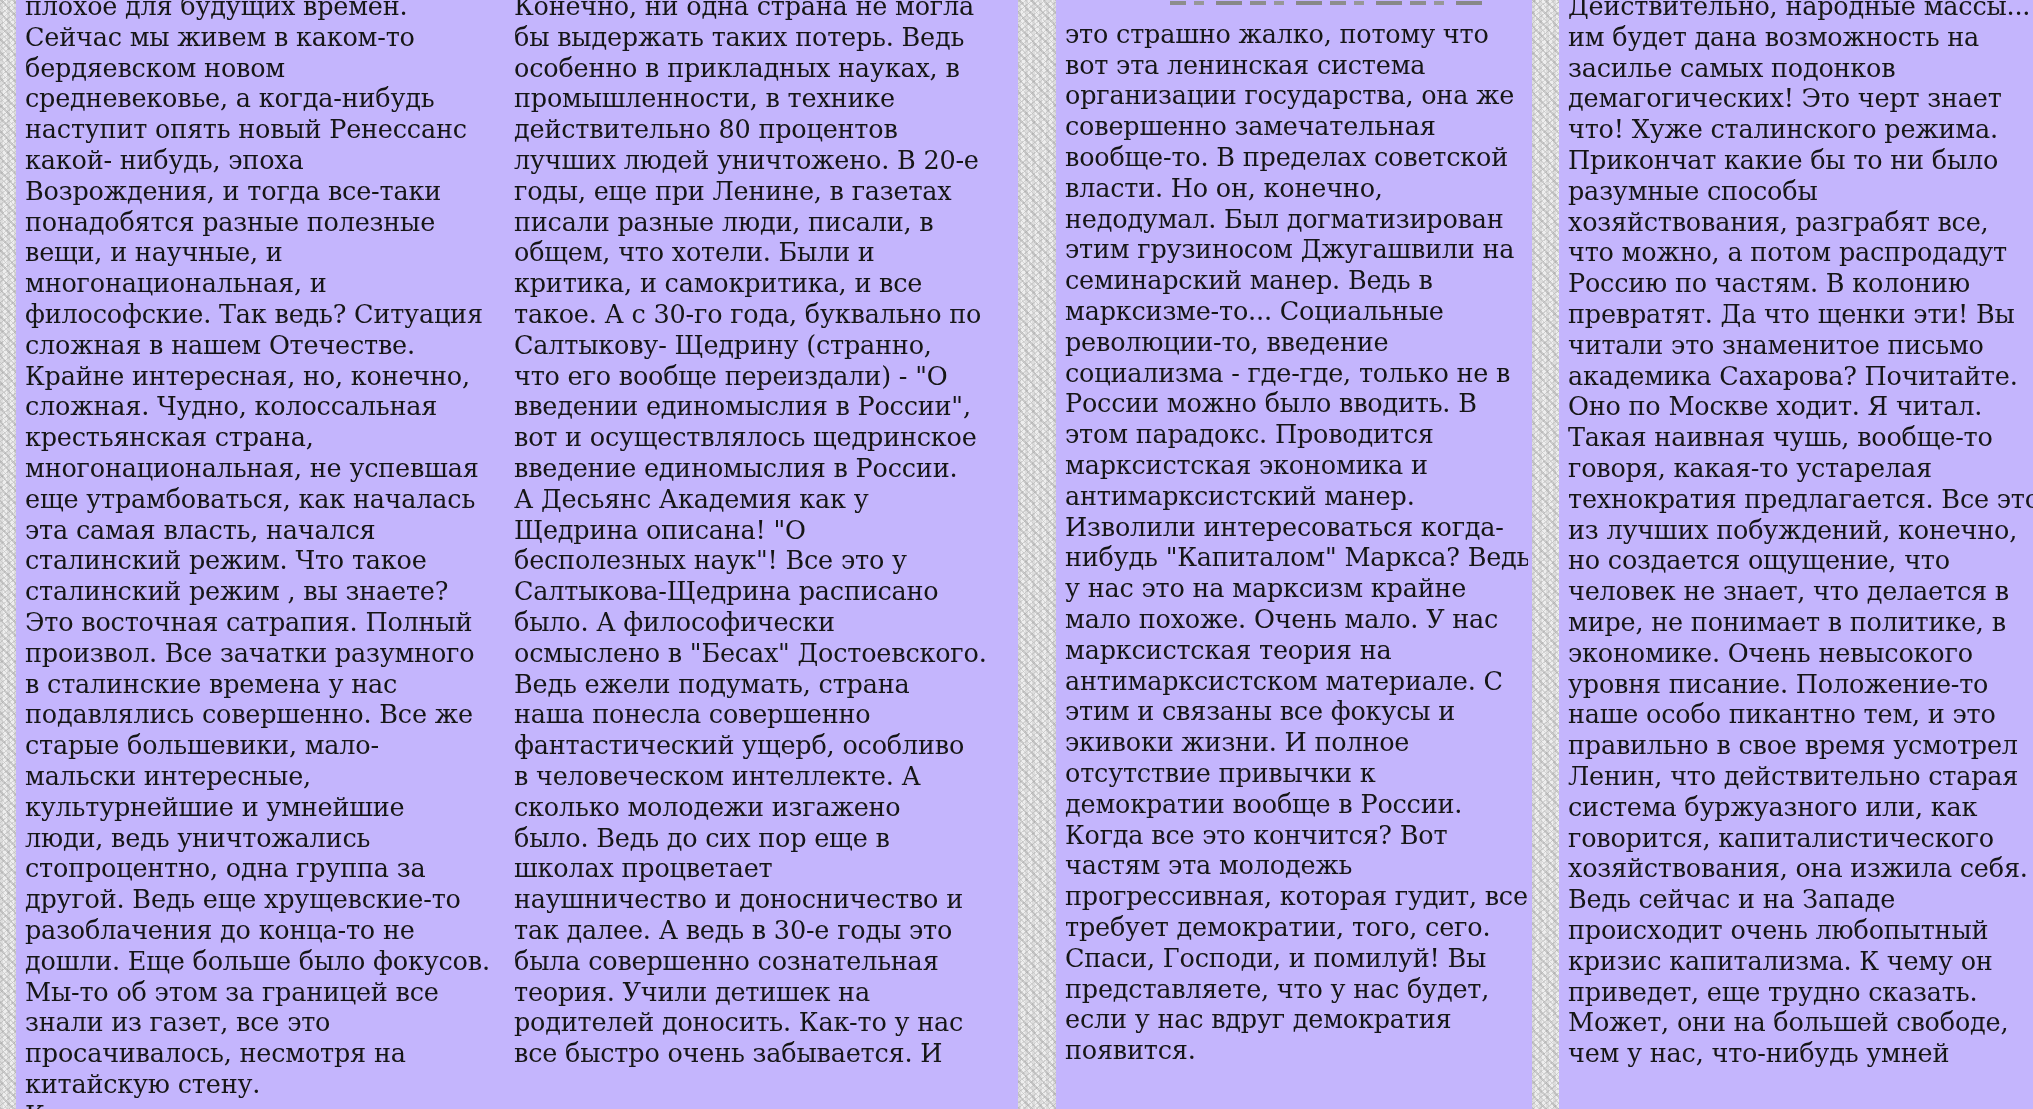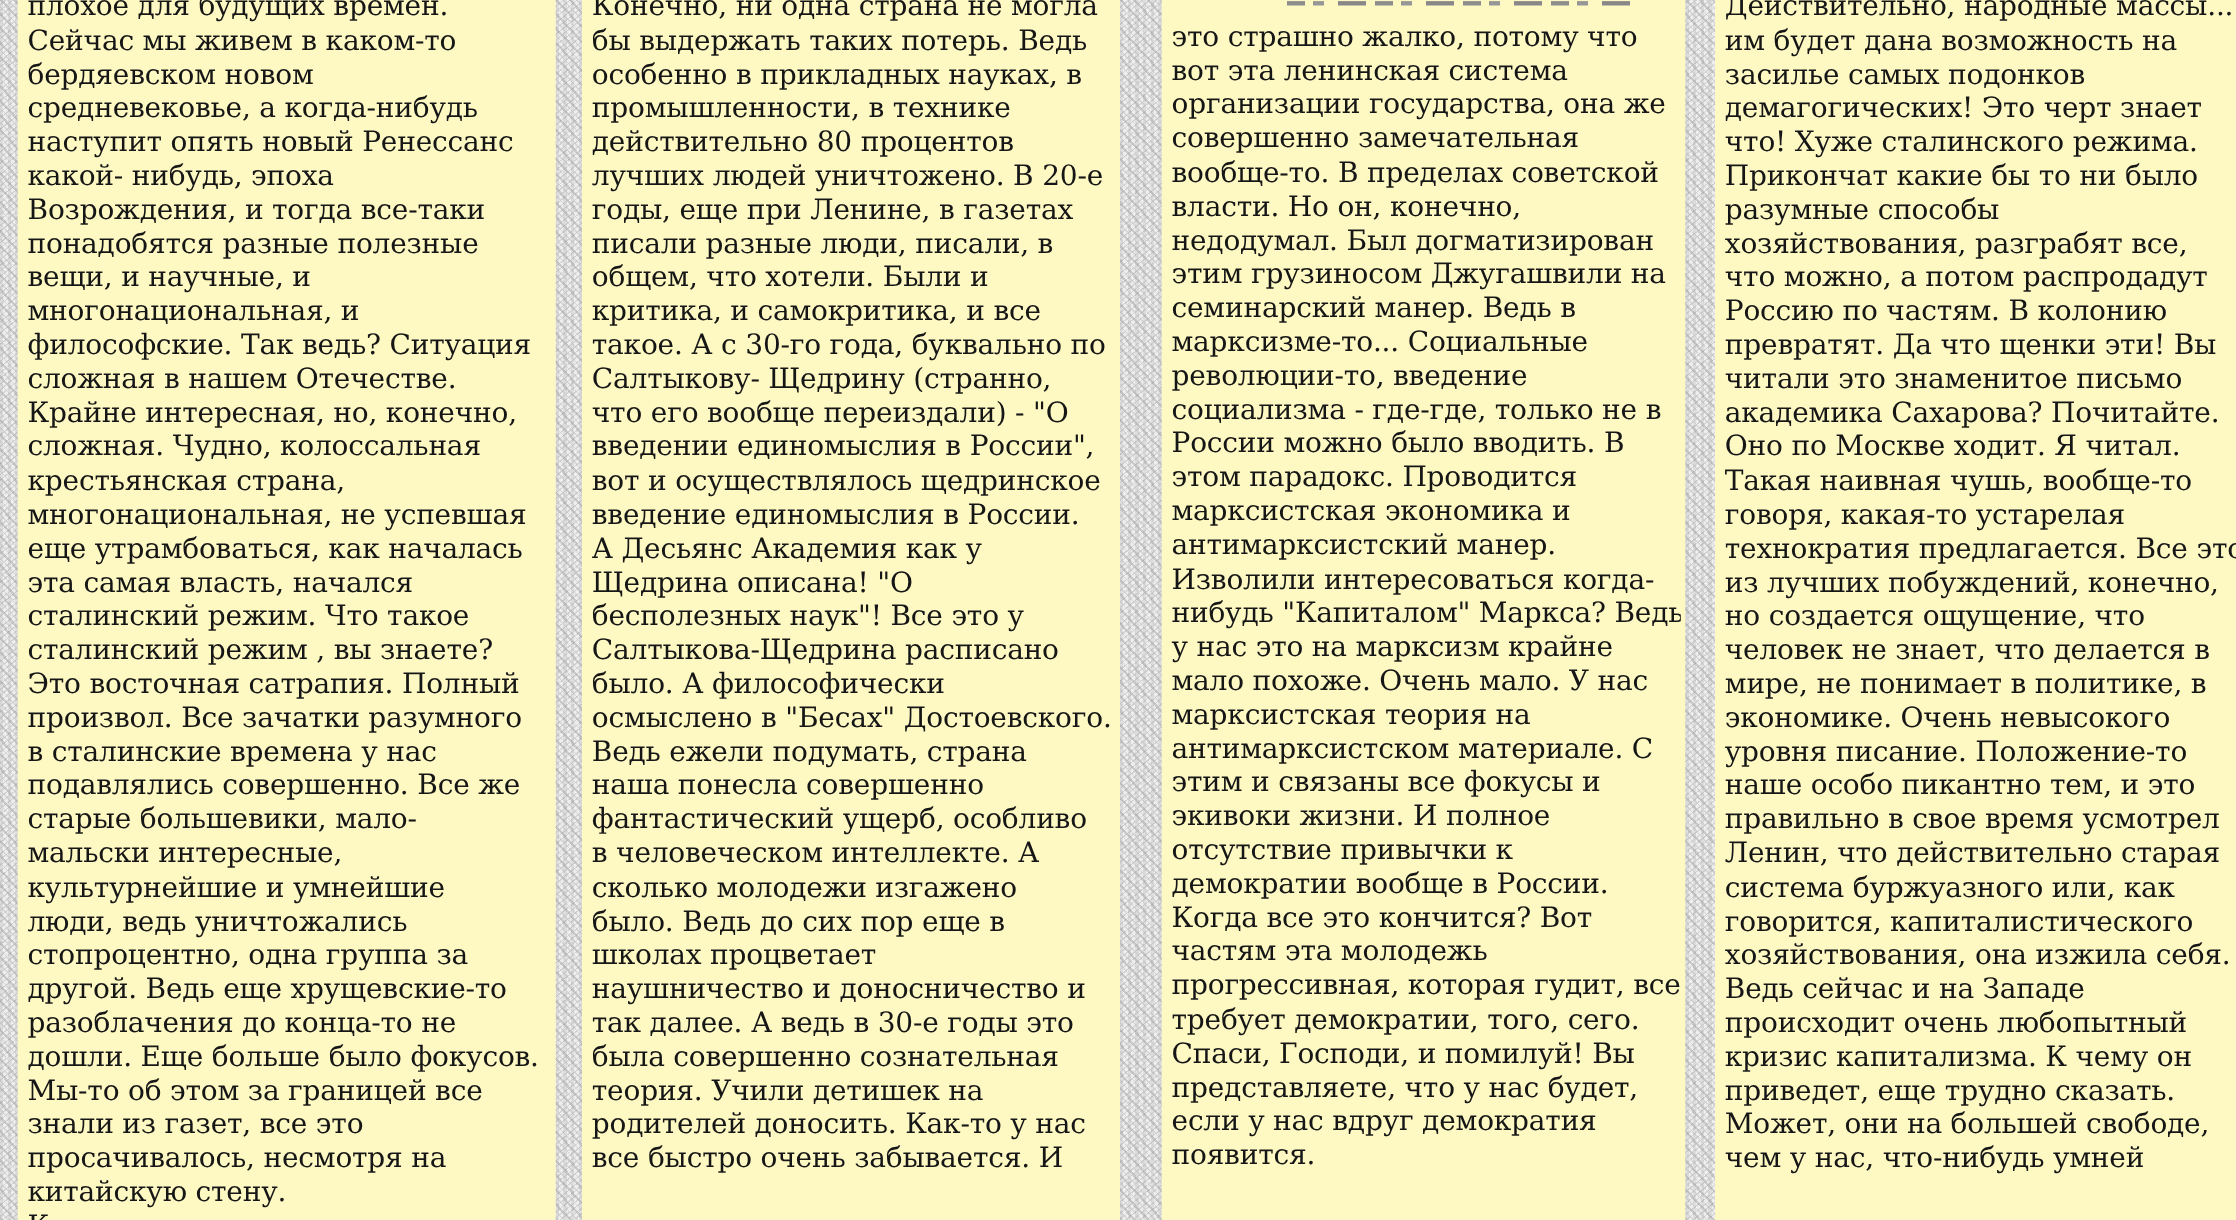--- a/index.html
+++ b/index.html
@@ -8,7 +8,7 @@
     width: 2033px;
     height: 1109px;
     overflow: hidden;
-    background: #fef9c3;
+    background: #c4b5fd;
     font-family: "DejaVu Serif", "Liberation Serif", serif;
     color: #161616;
   }

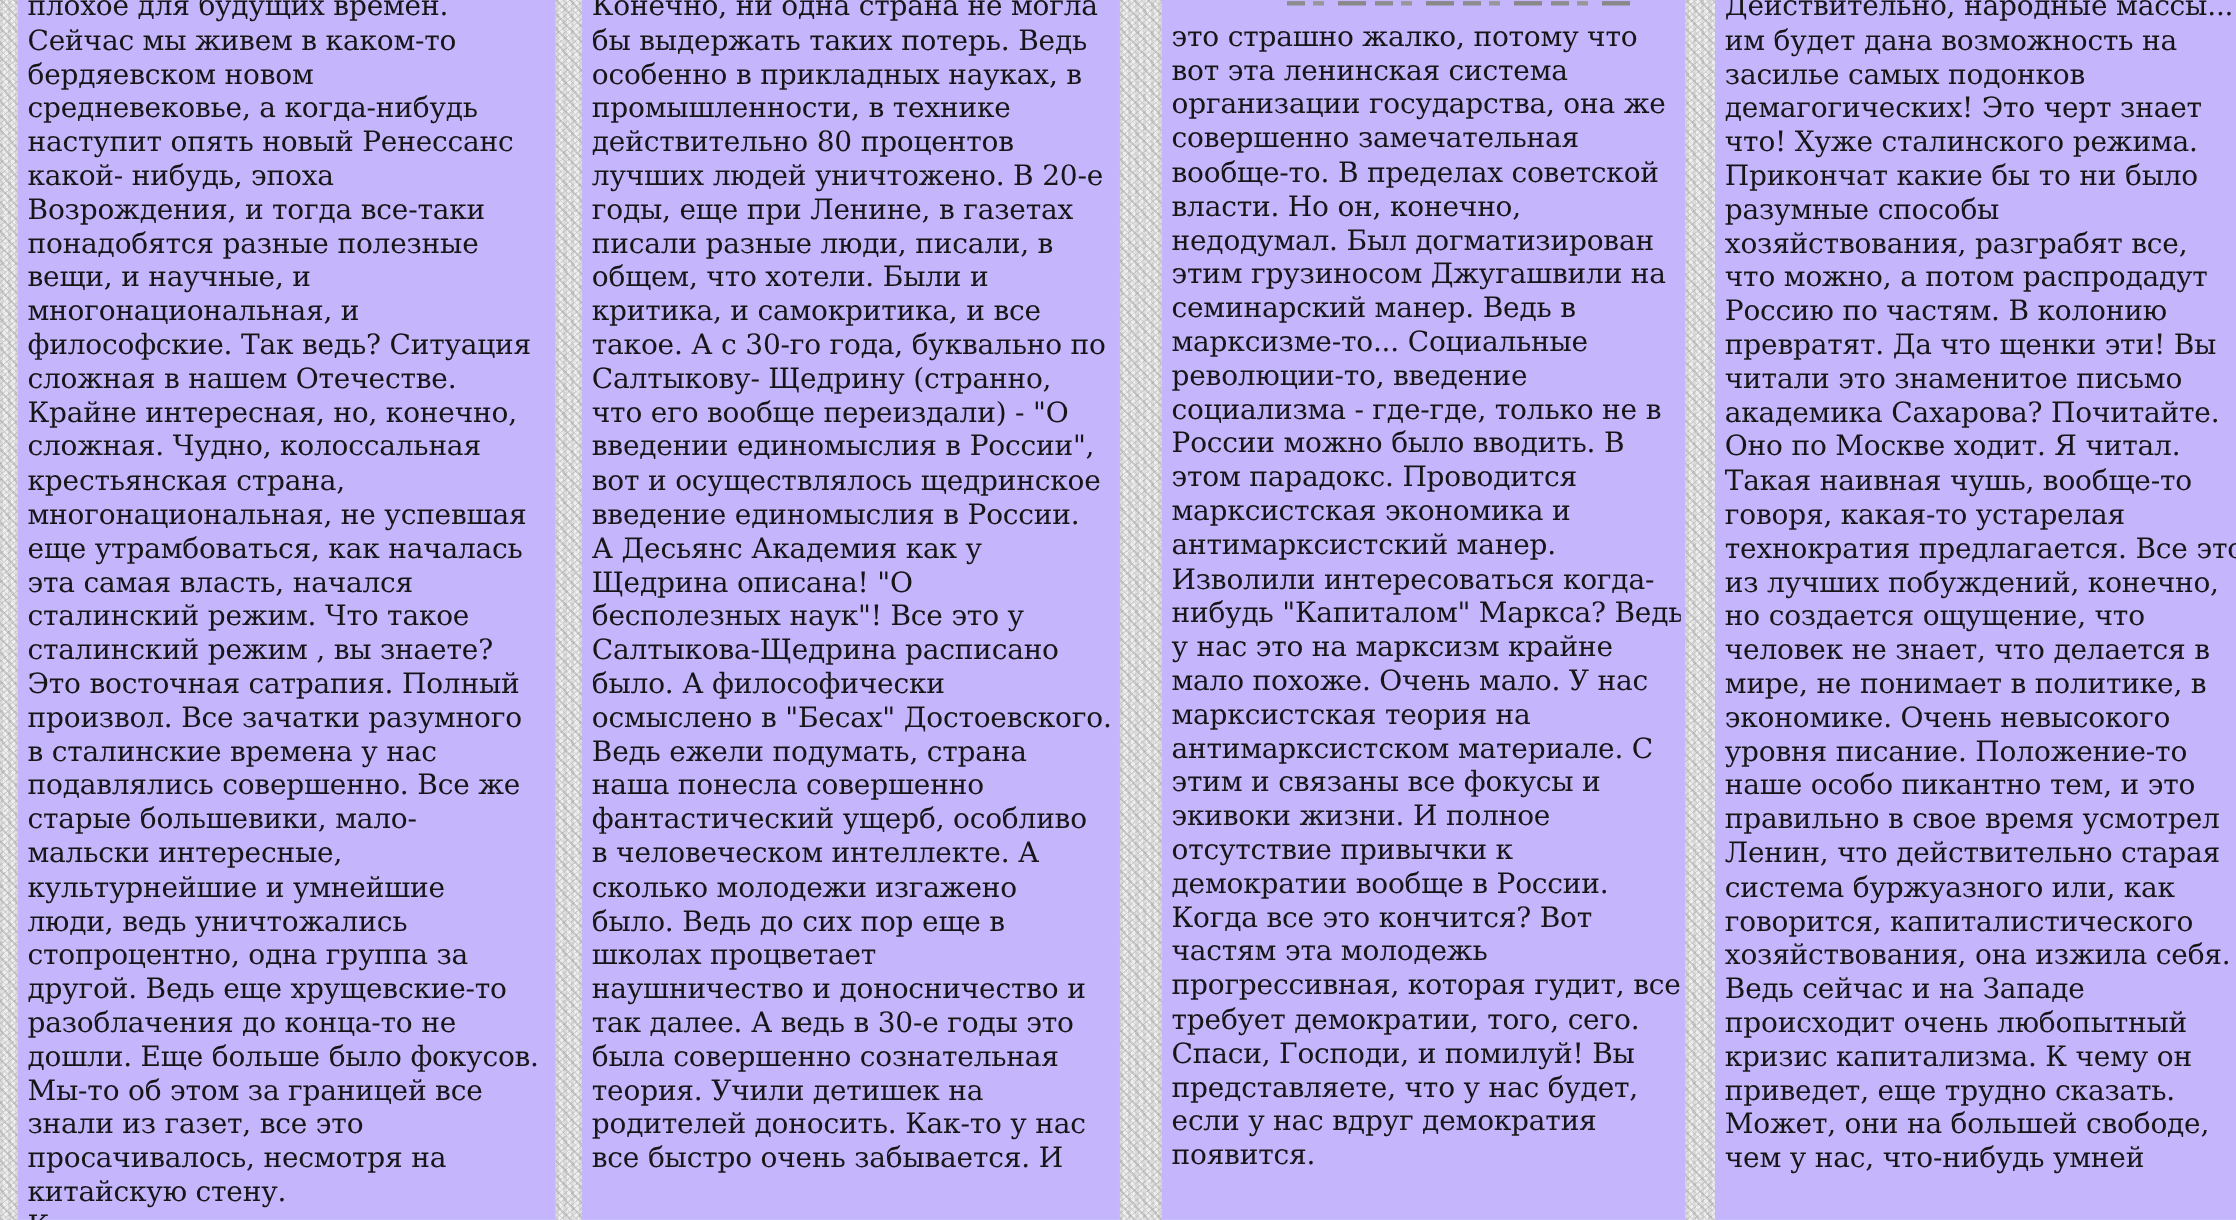--- a/index.html
+++ b/index.html
@@ -41,7 +41,7 @@
   #col1 .strip { width: 16px; }
   #col1 .text { width: 478px; margin-top: -9px; }
 
-  #col2 { left: 505px;  width: 513px; }
+  #col2 { left: 505px;  width: 513px; flex-direction: column; }
   #col2 .strip { width: 24px; }
   #col2 .text { width: 478px; margin-top: -9px; }
 

